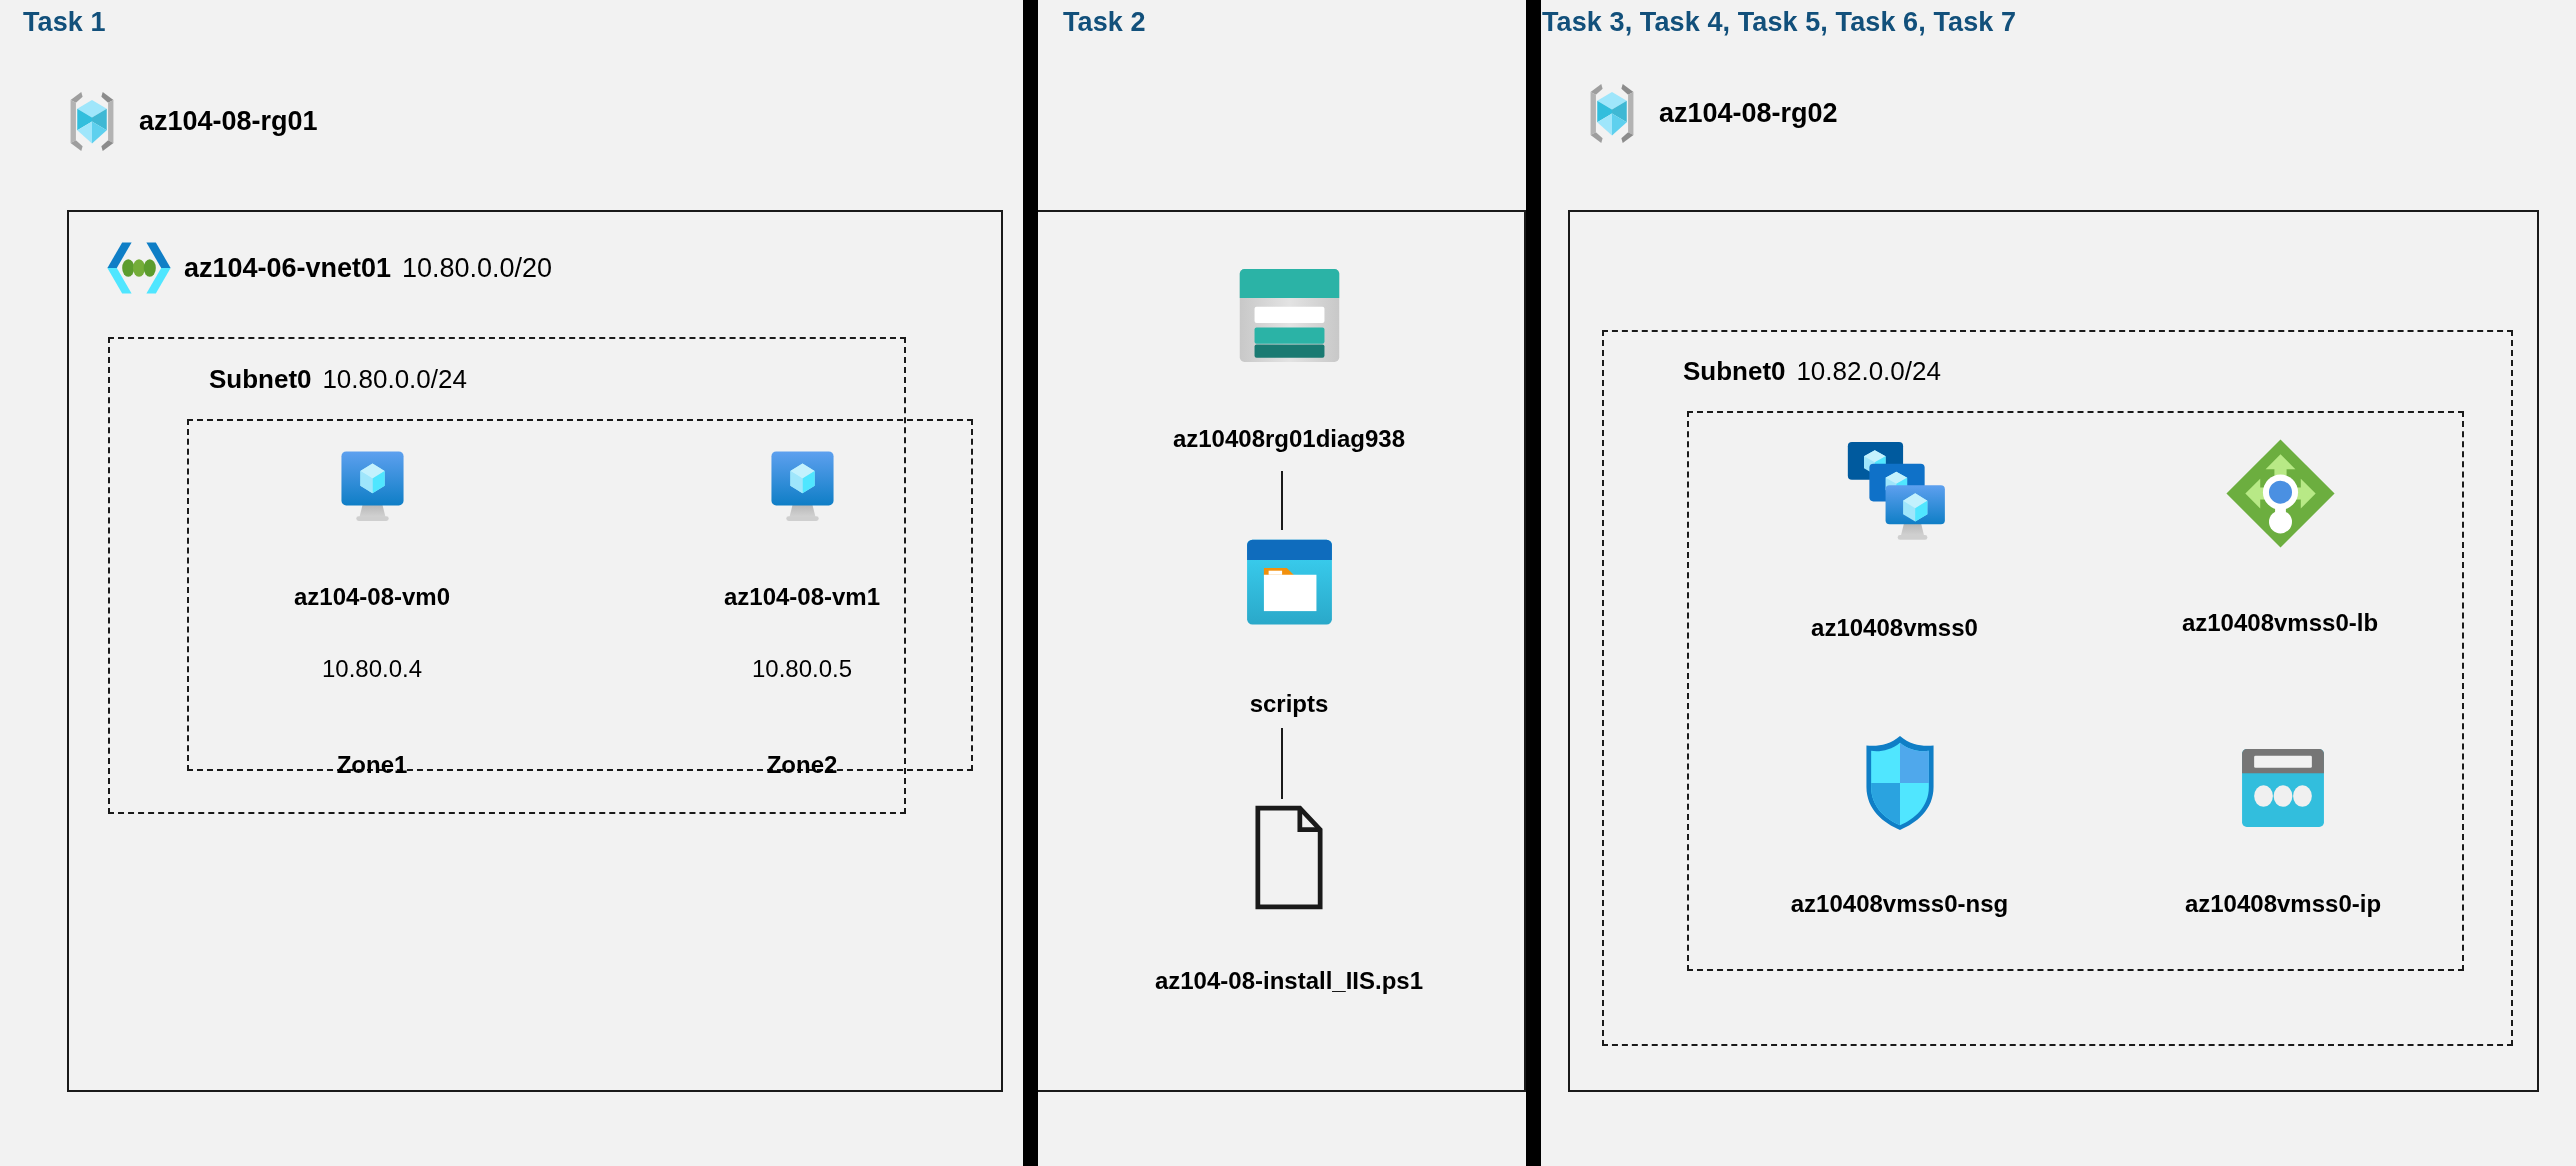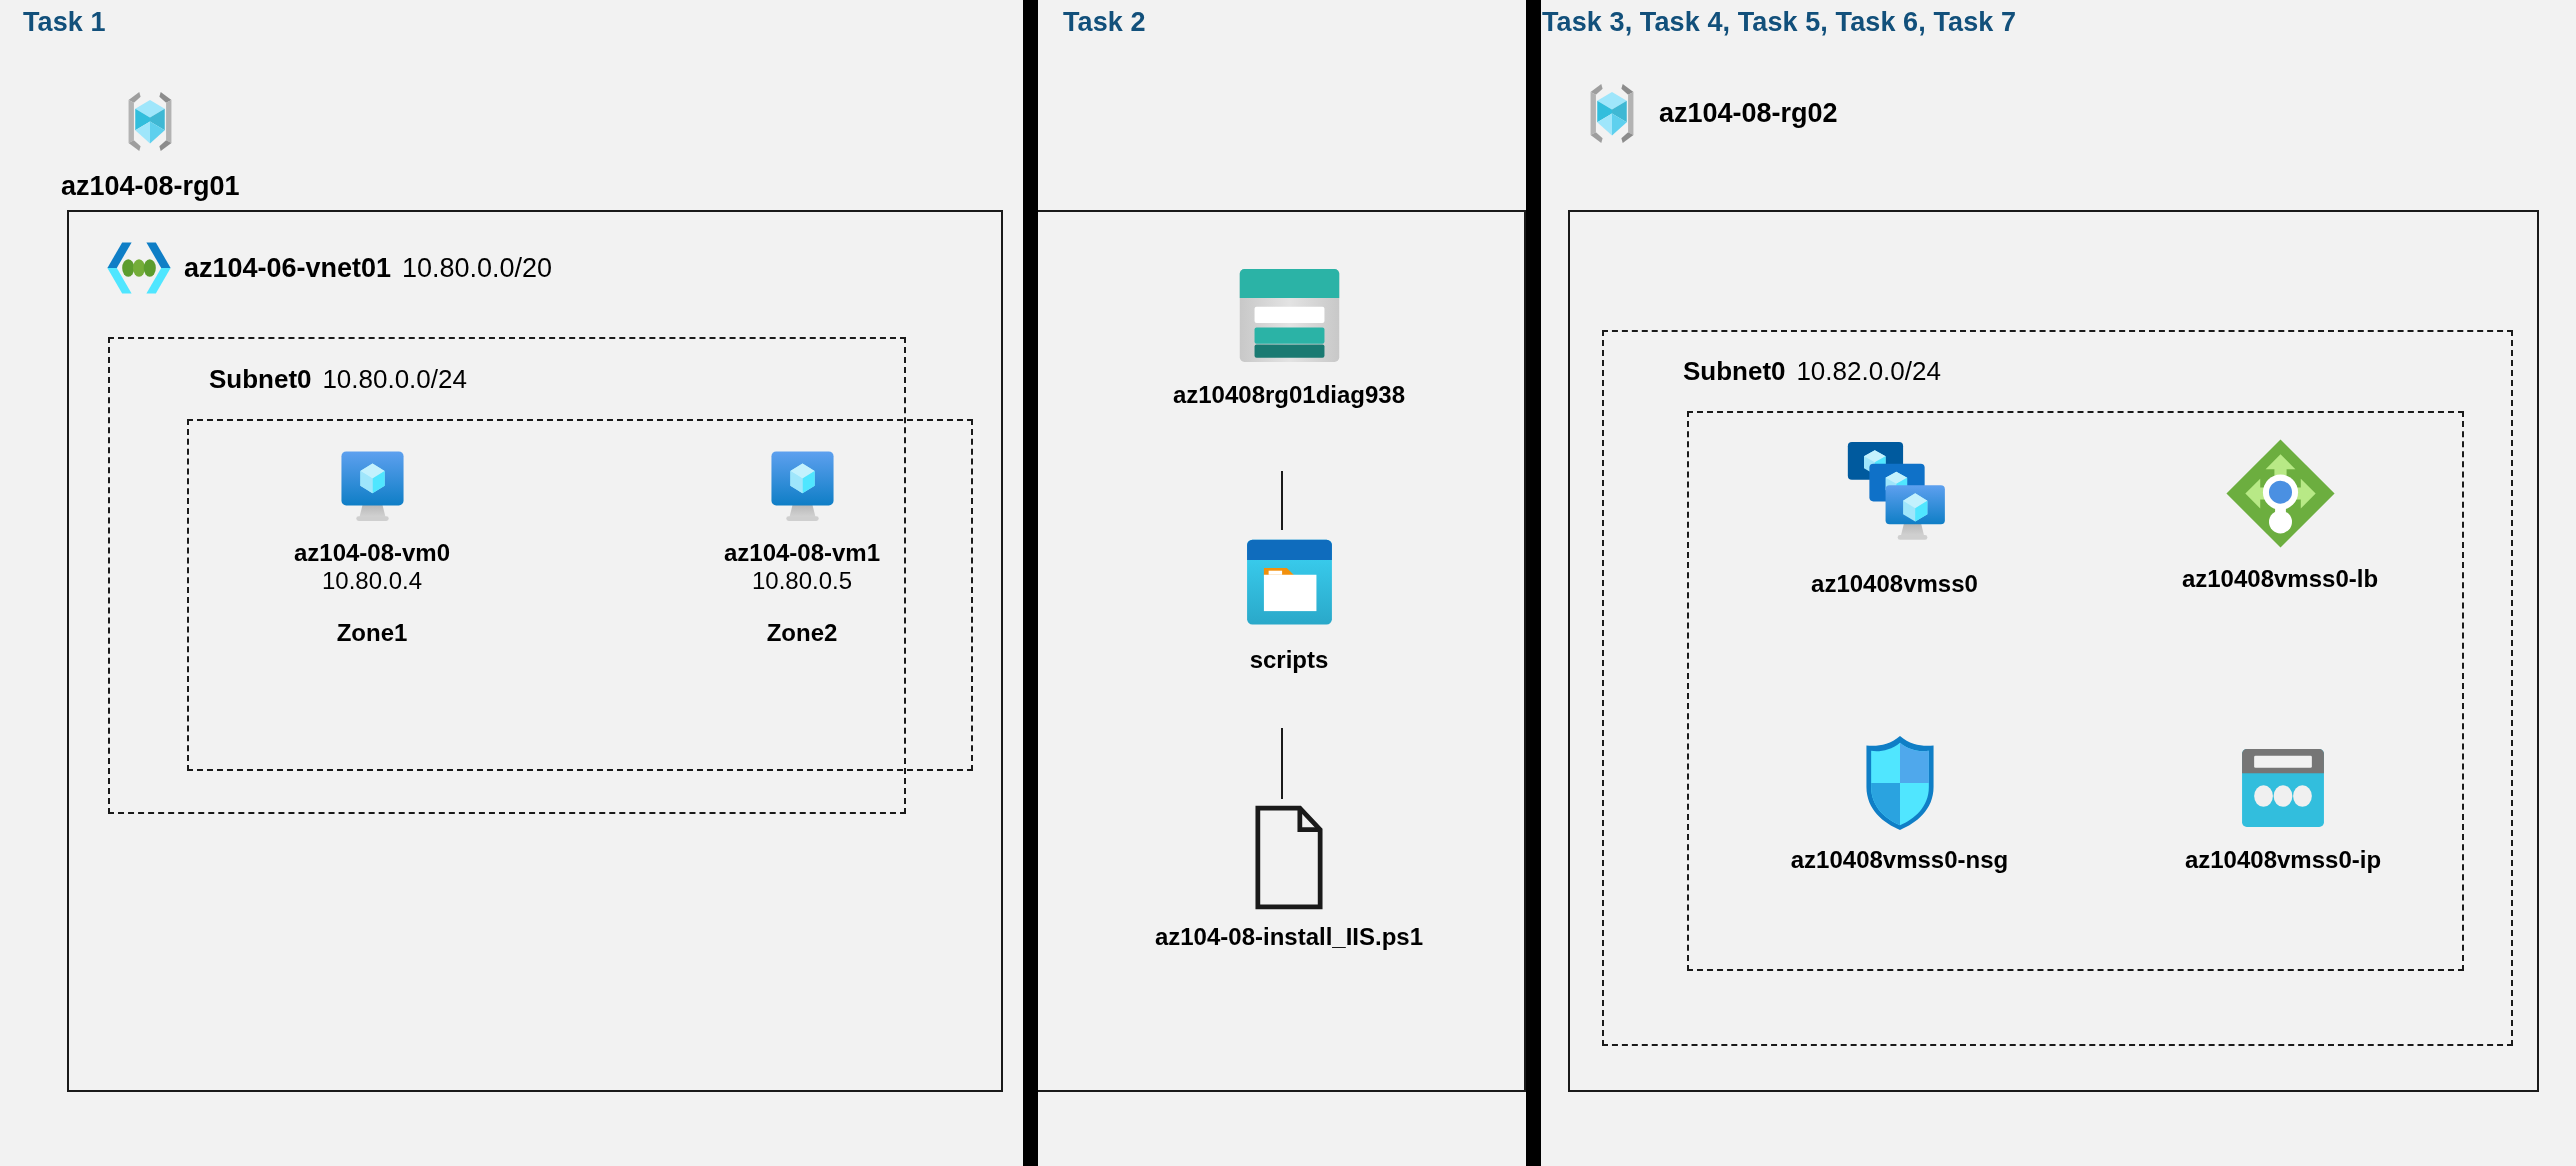--- a/index.html
+++ b/index.html
@@ -53,7 +53,7 @@
 
     <div class="task-title" style="left:15px;top:6.7px;">Task 1</div>
 
-    <div class="rg-row" style="left:53px;top:88px;flex-direction:column;">
+    <div class="rg-row" style="left:53px;top:88px;">
       <span>
         <svg width="62" height="67" viewBox="0 0 92 100">
           <path d="M30 6 L14 18 L22 22 L32 13 Z" fill="#9e9e9e"></path>

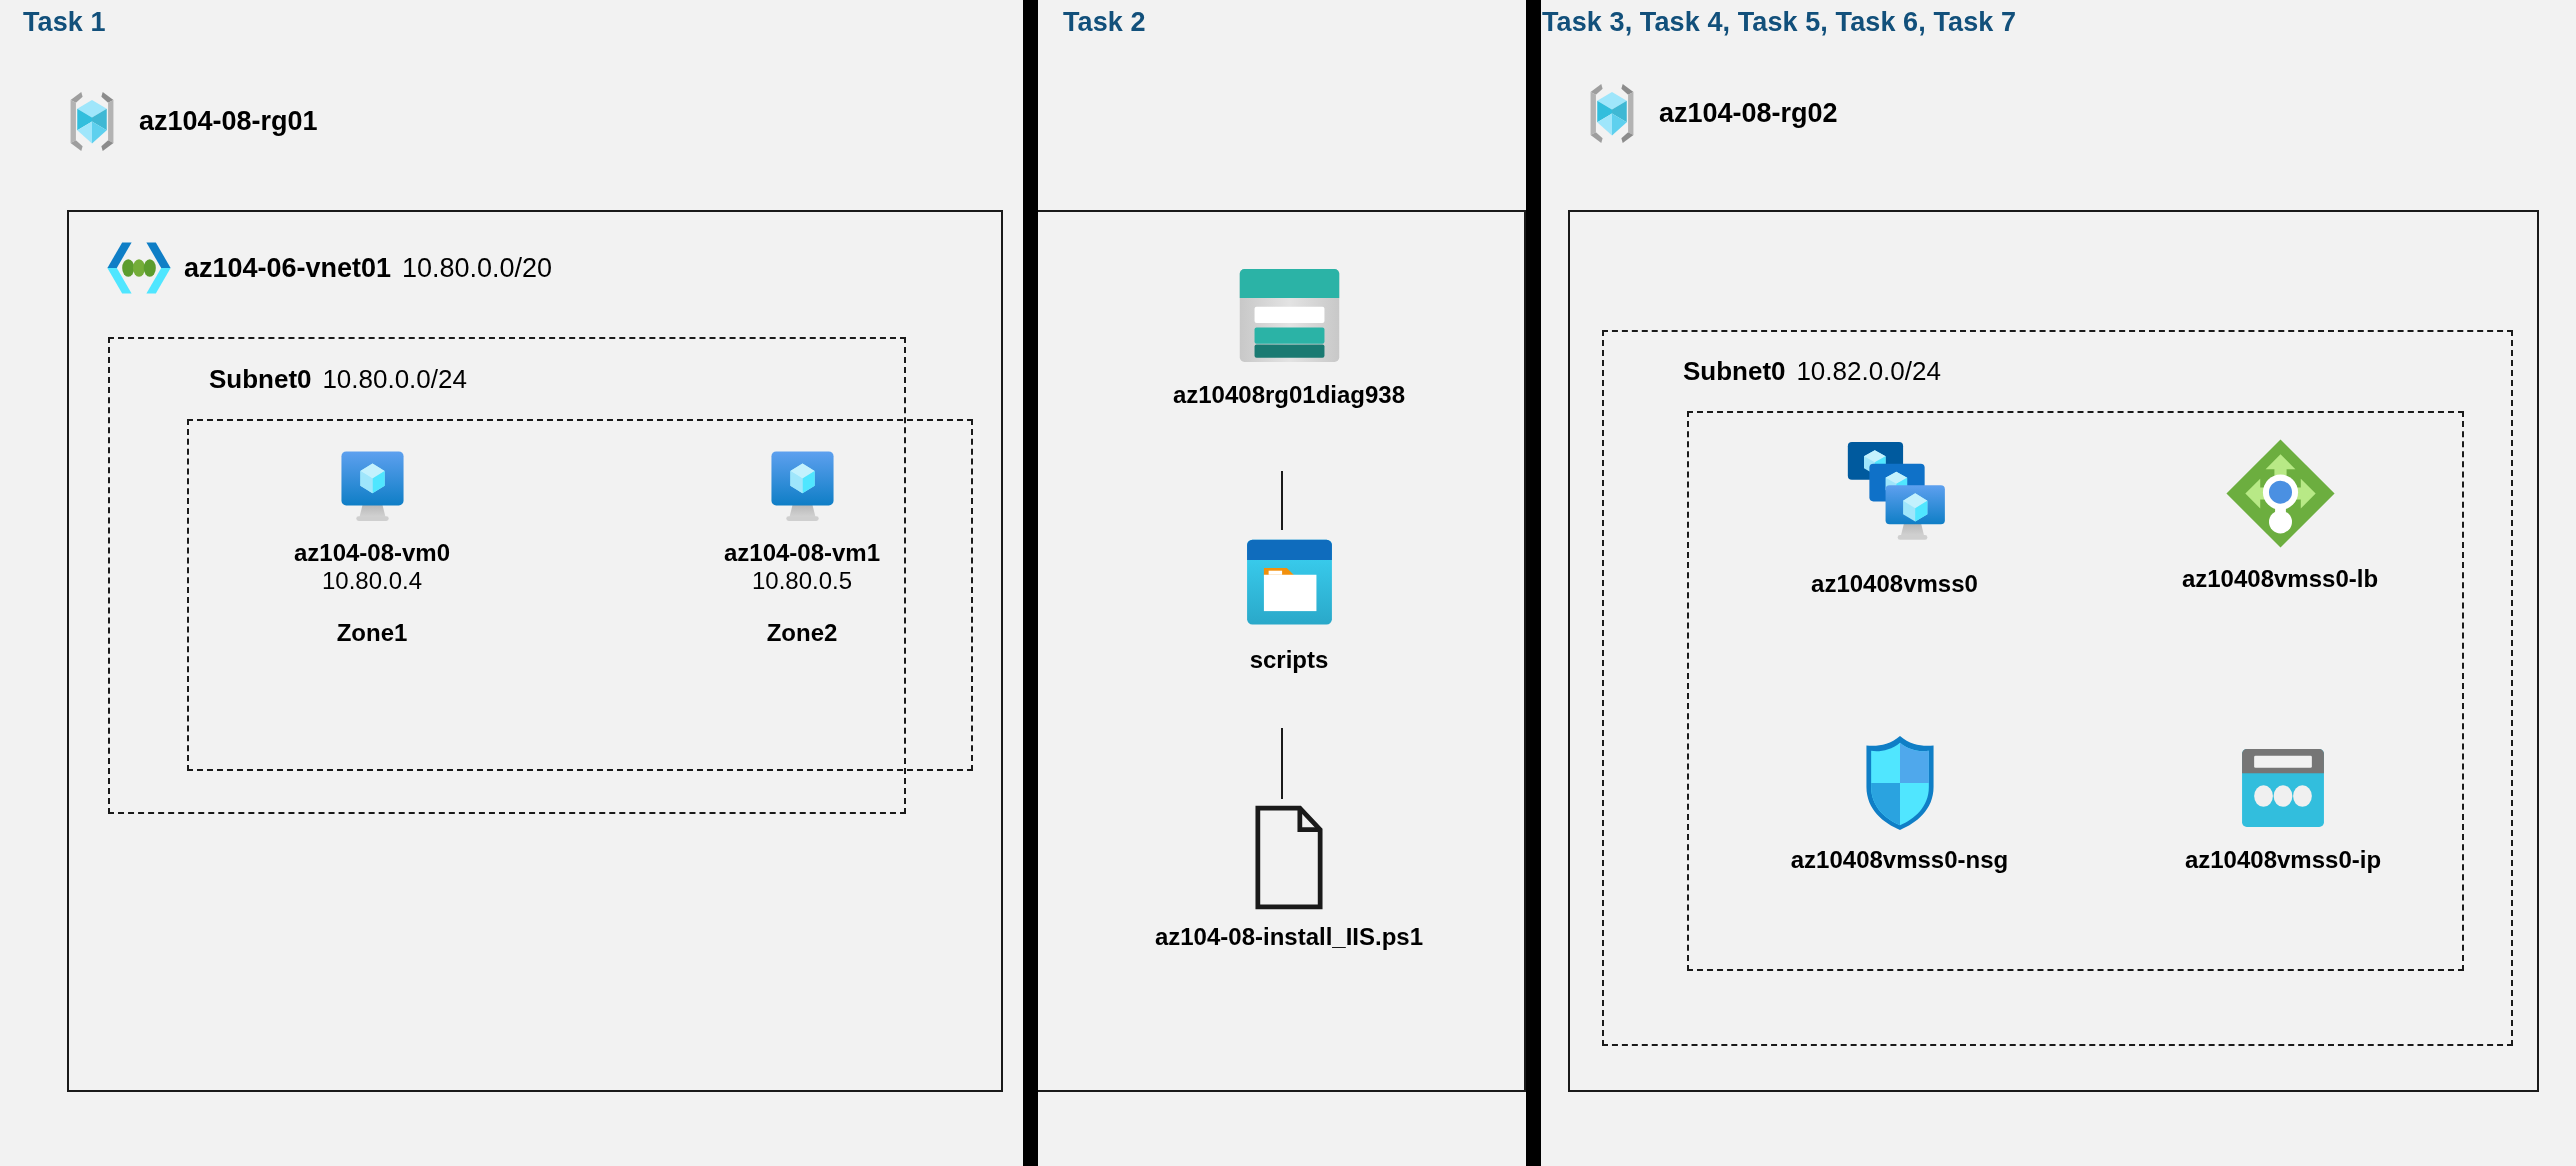--- a/index.html
+++ b/index.html
@@ -35,7 +35,7 @@
   .subnet-name{font-size:26px;font-weight:bold;}
   .subnet-cidr{font-size:26px;font-weight:normal;}
 
-  .node{position:absolute;display:flex;flex-direction:column;align-items:center;}
+  .node{position:absolute;display:flex;flex-direction:column;align-items:center;gap:44px;}
   .node .nm{font-size:24px;font-weight:bold;white-space:nowrap;margin-top:12px;text-align:center;line-height:1.18;}
   .node .ip{font-size:24px;font-weight:normal;white-space:nowrap;text-align:center;line-height:1.2;}
   .node .zone{font-size:24px;font-weight:bold;white-space:nowrap;margin-top:23px;text-align:center;}

